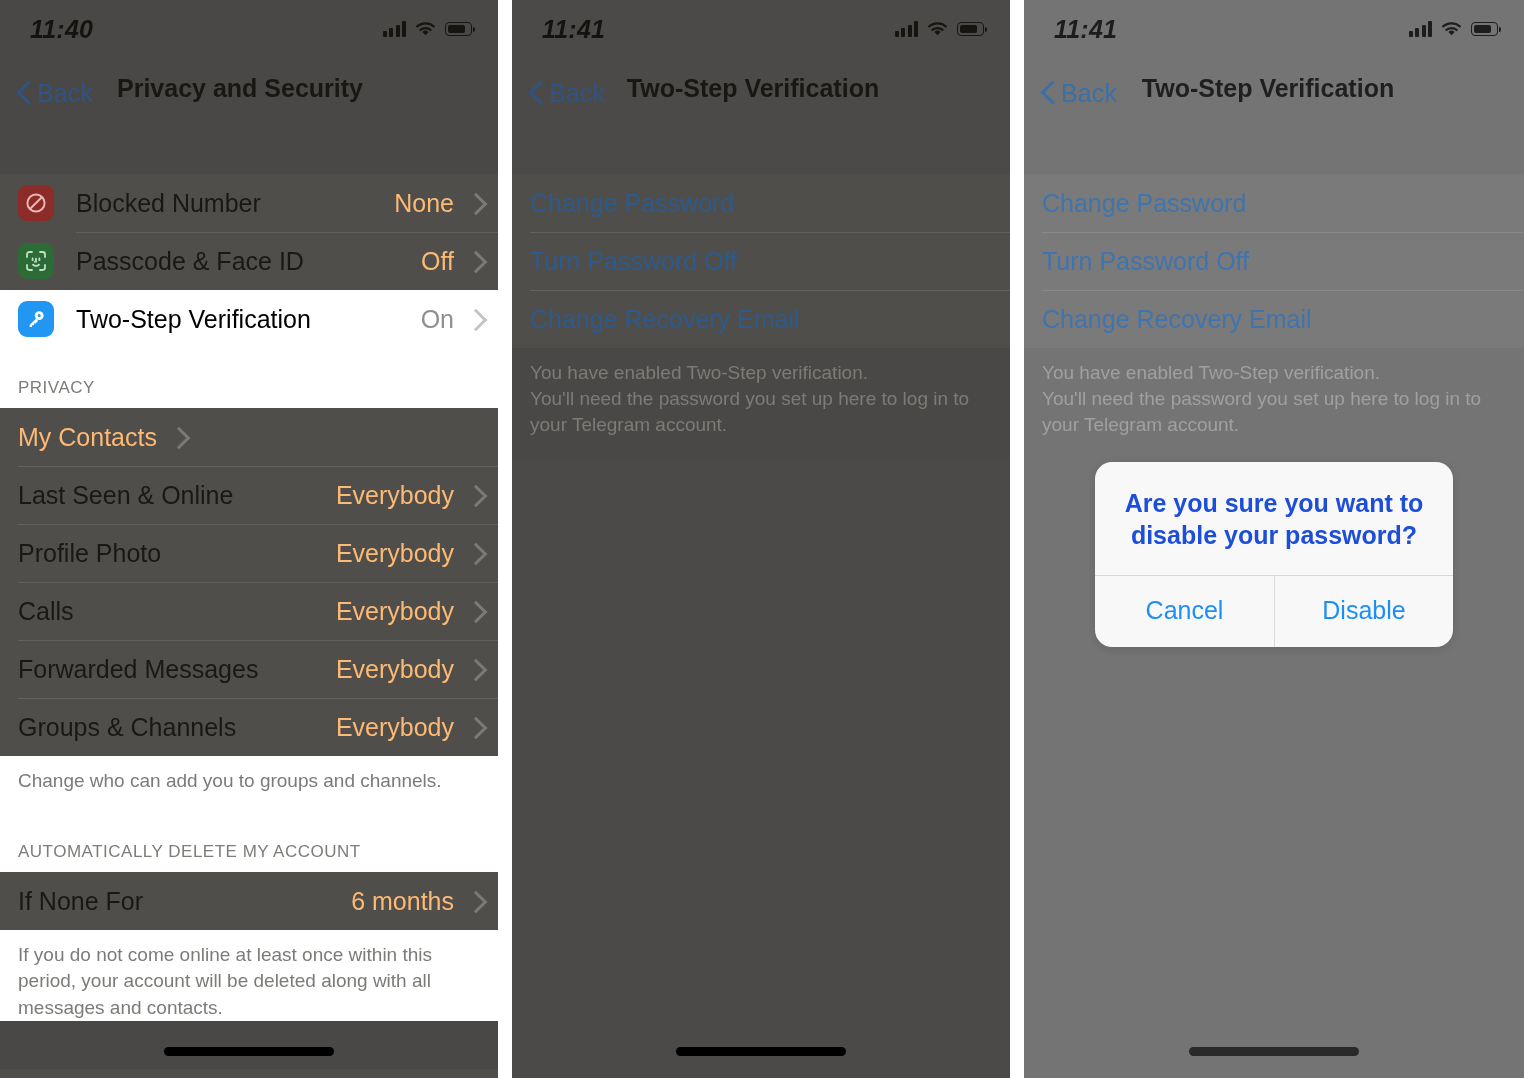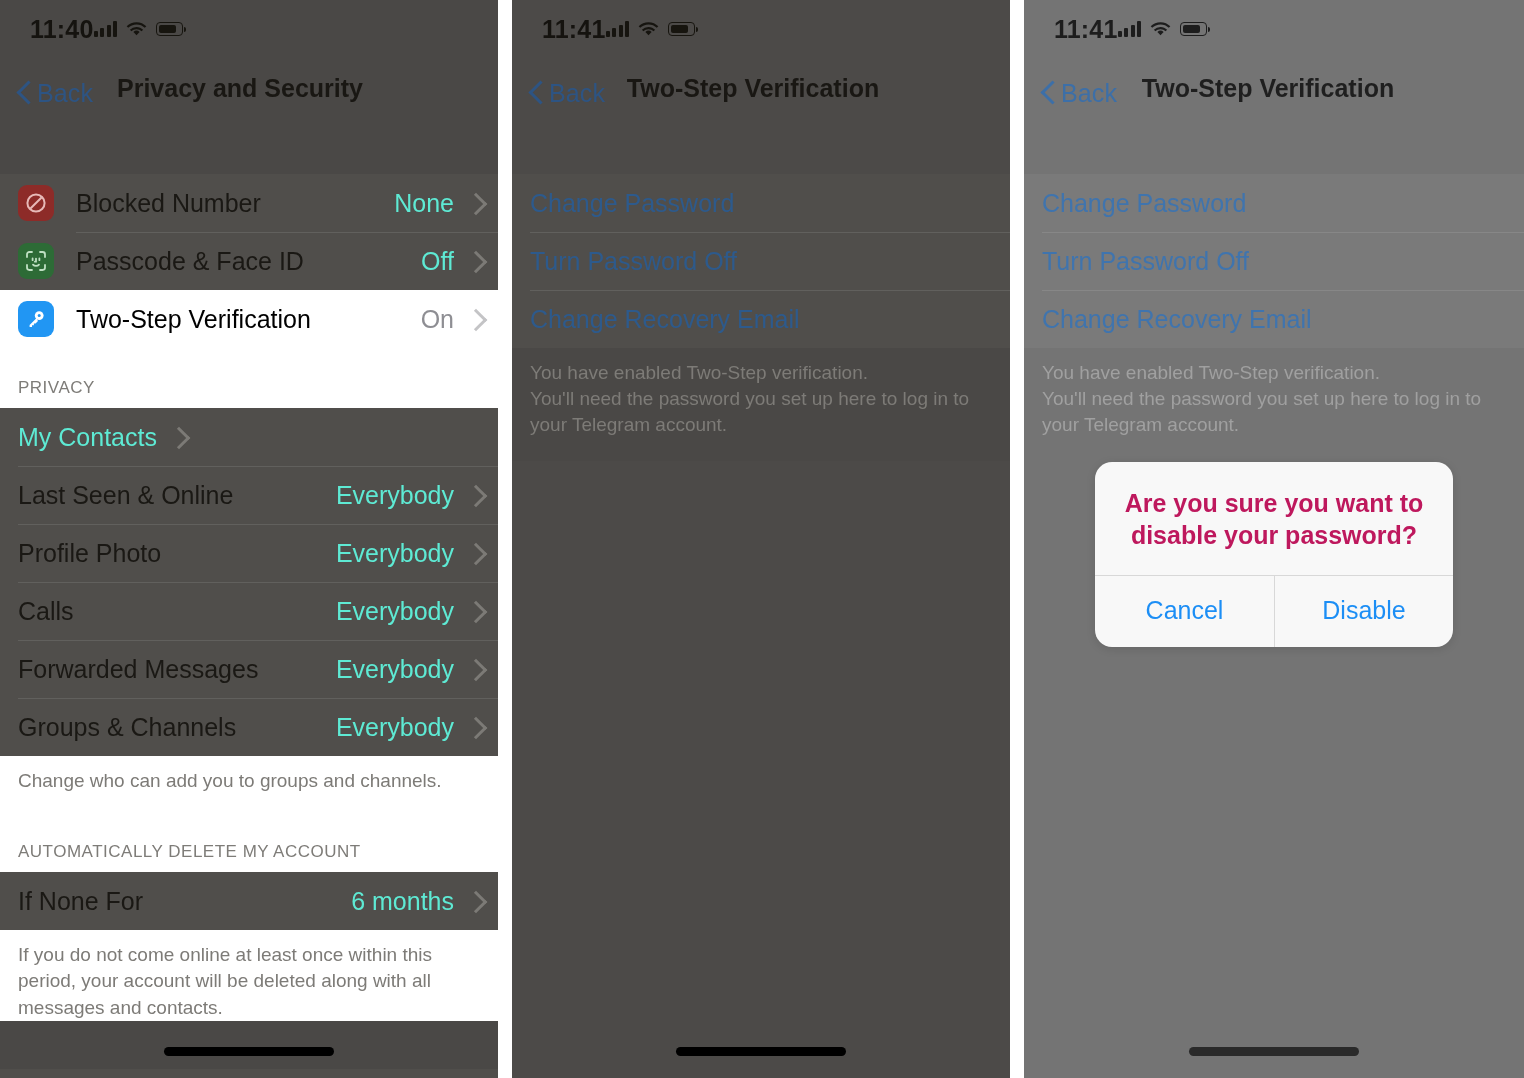--- a/index.html
+++ b/index.html
@@ -39,7 +39,9 @@
   .statusbar {
     height: 58px;
     display: flex; align-items: center;
+    justify-content: space-between;
     padding: 0 26px 0 30px;
+    font-style: italic;
   }
   .clock { font-size: 25px; font-weight: 700; letter-spacing: .2px; }
   .p1 .clock, .p2 .clock { color:#15130f; }

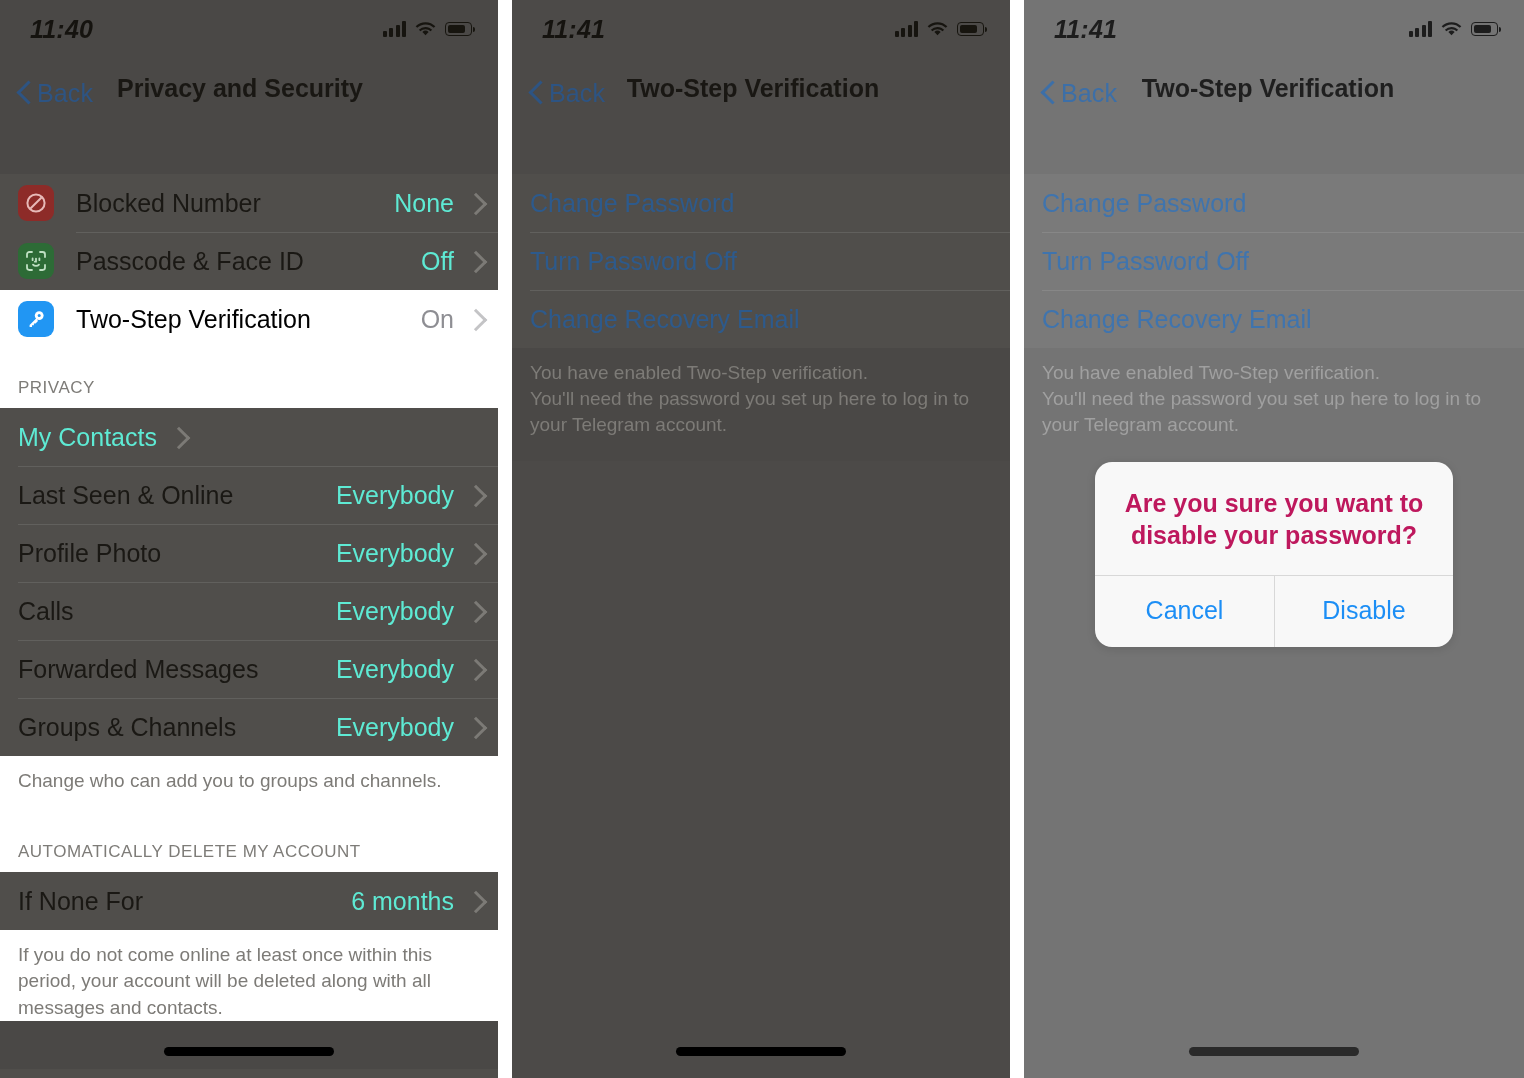--- a/index.html
+++ b/index.html
@@ -133,7 +133,7 @@
   .p1 .row .label, .p2 .row .label { color:#1a1814; }
 
   .row .value { font-size:25px; margin-right:14px; white-space:nowrap; }
-  .p1 .row .value, .p2 .row .value { color:#5eead4; }
+  .p1 .row .value, .p2 .row .value { color:#fdba74; }
 
   .chev-right { width:12px; height:22px; position:relative; flex:0 0 auto; }
   .chev-right::before{

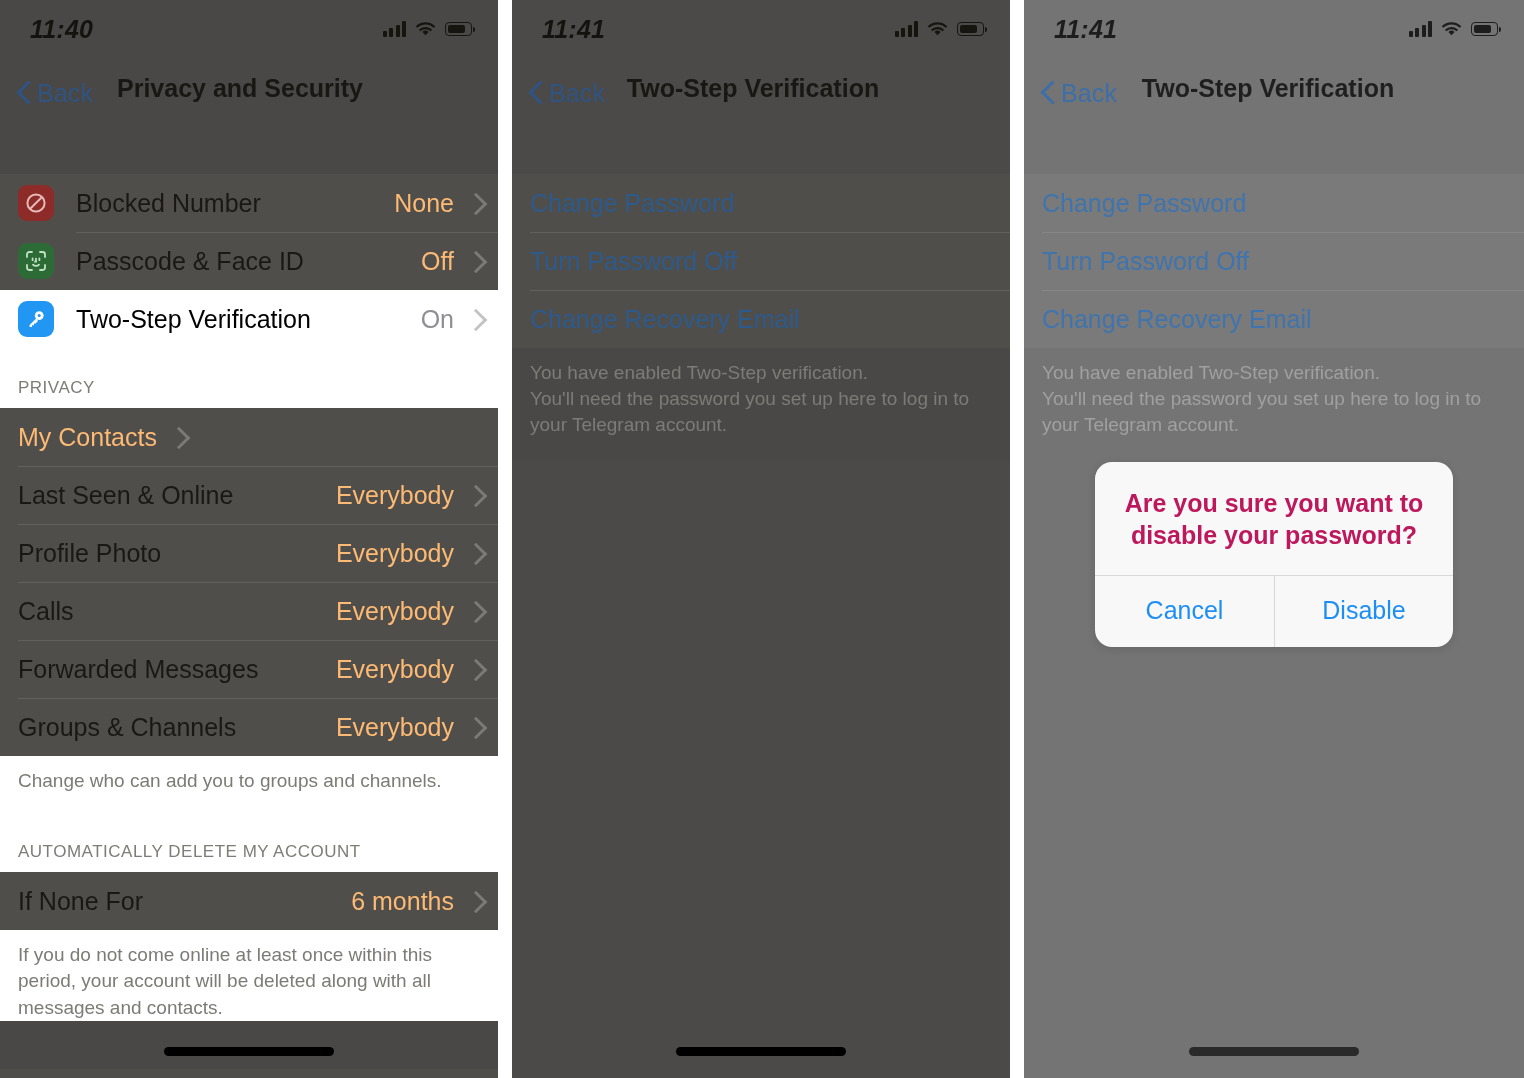--- a/index.html
+++ b/index.html
@@ -211,7 +211,7 @@
     padding: 26px 26px 24px;
     text-align:center;
     font-size:25px; font-weight:700; line-height:1.26;
-    color:#be185d;
+    color:#1d4ed8;
   }
   .alert-actions { display:flex; border-top:1px solid #d8d8d8; }
   .alert-btn {

